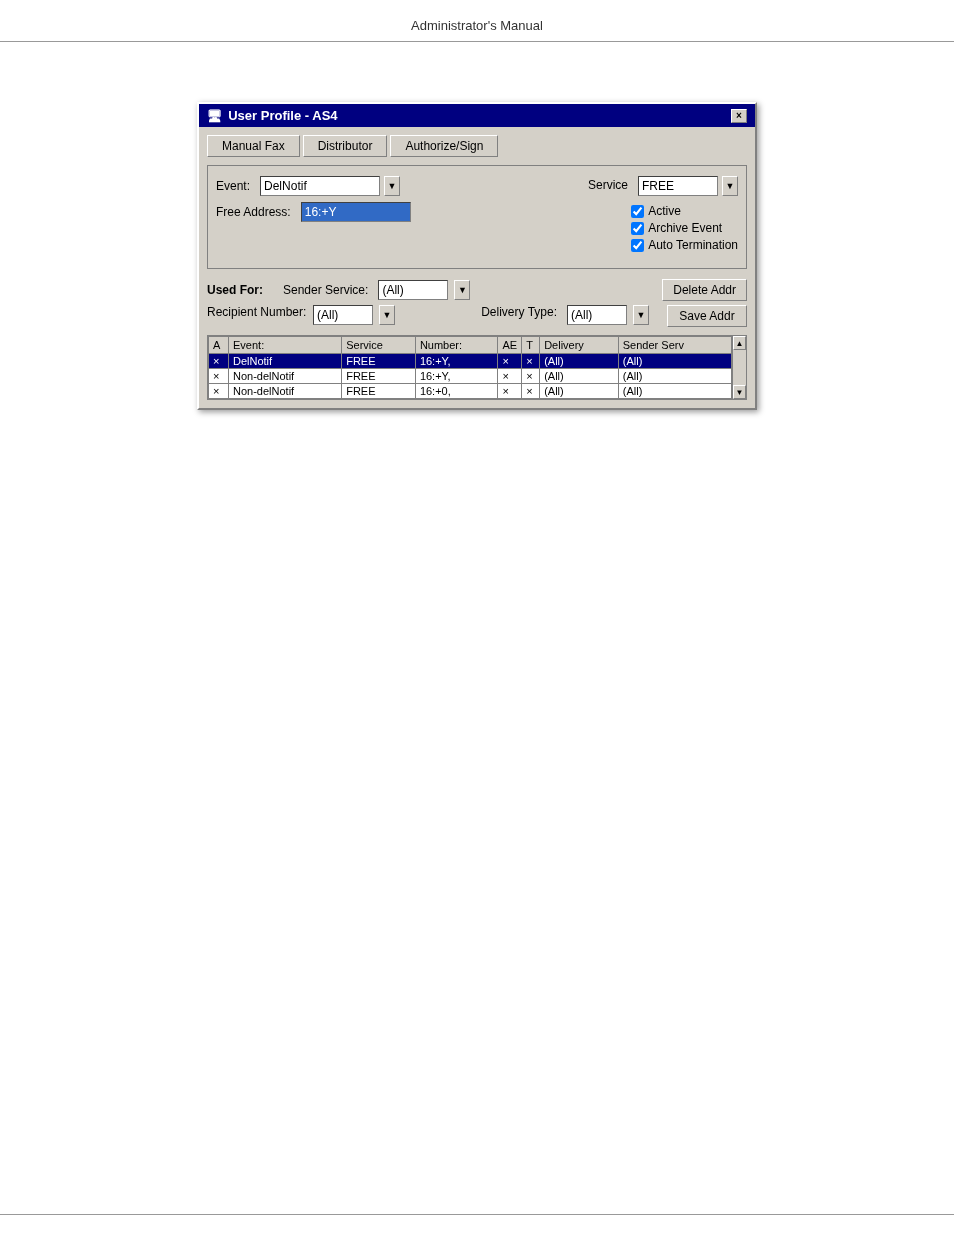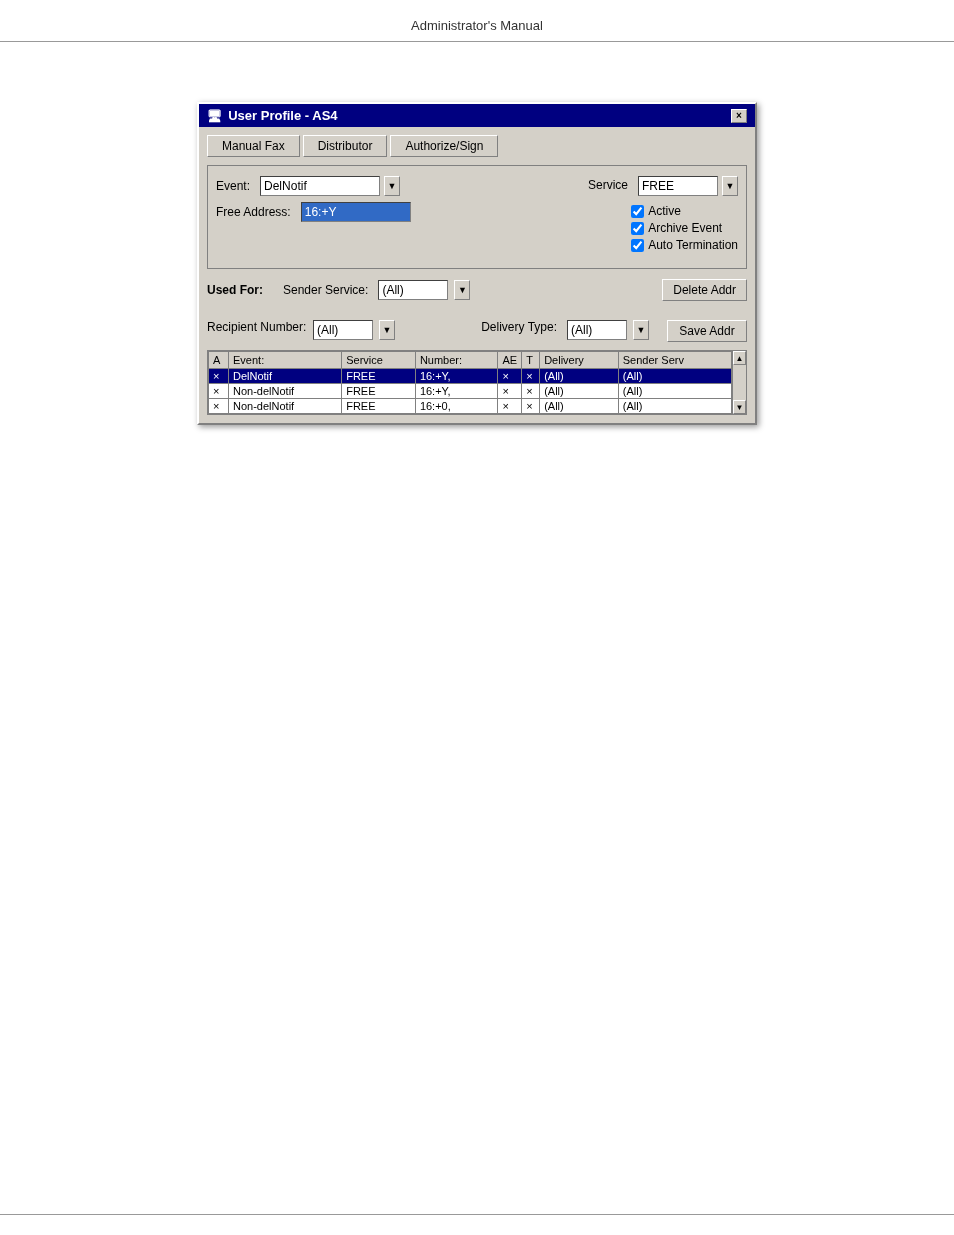--- a/index.html
+++ b/index.html
@@ -182,7 +182,7 @@
     .used-for-row {
       display: flex;
       align-items: center;
-      margin-bottom: 19px;
+      margin-bottom: 4px;
       gap: 6px;
     }
 

